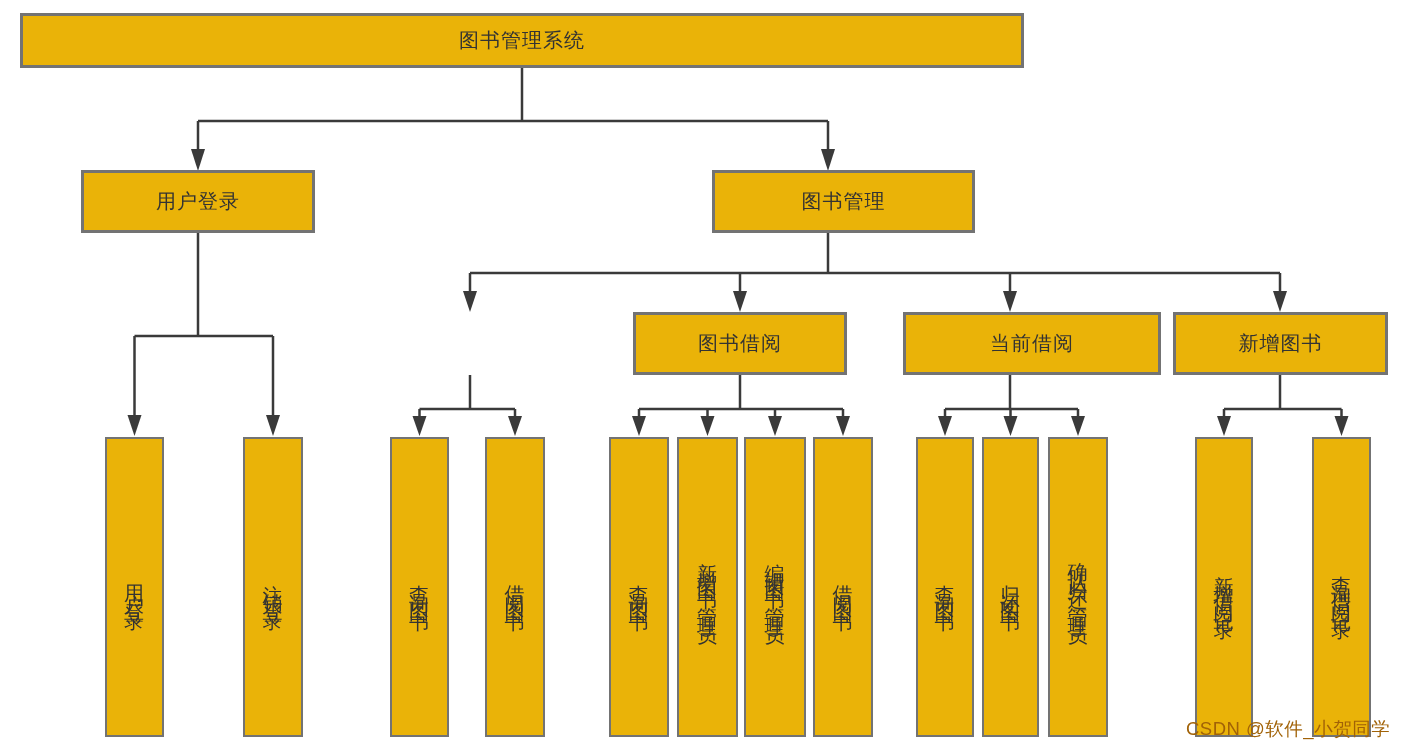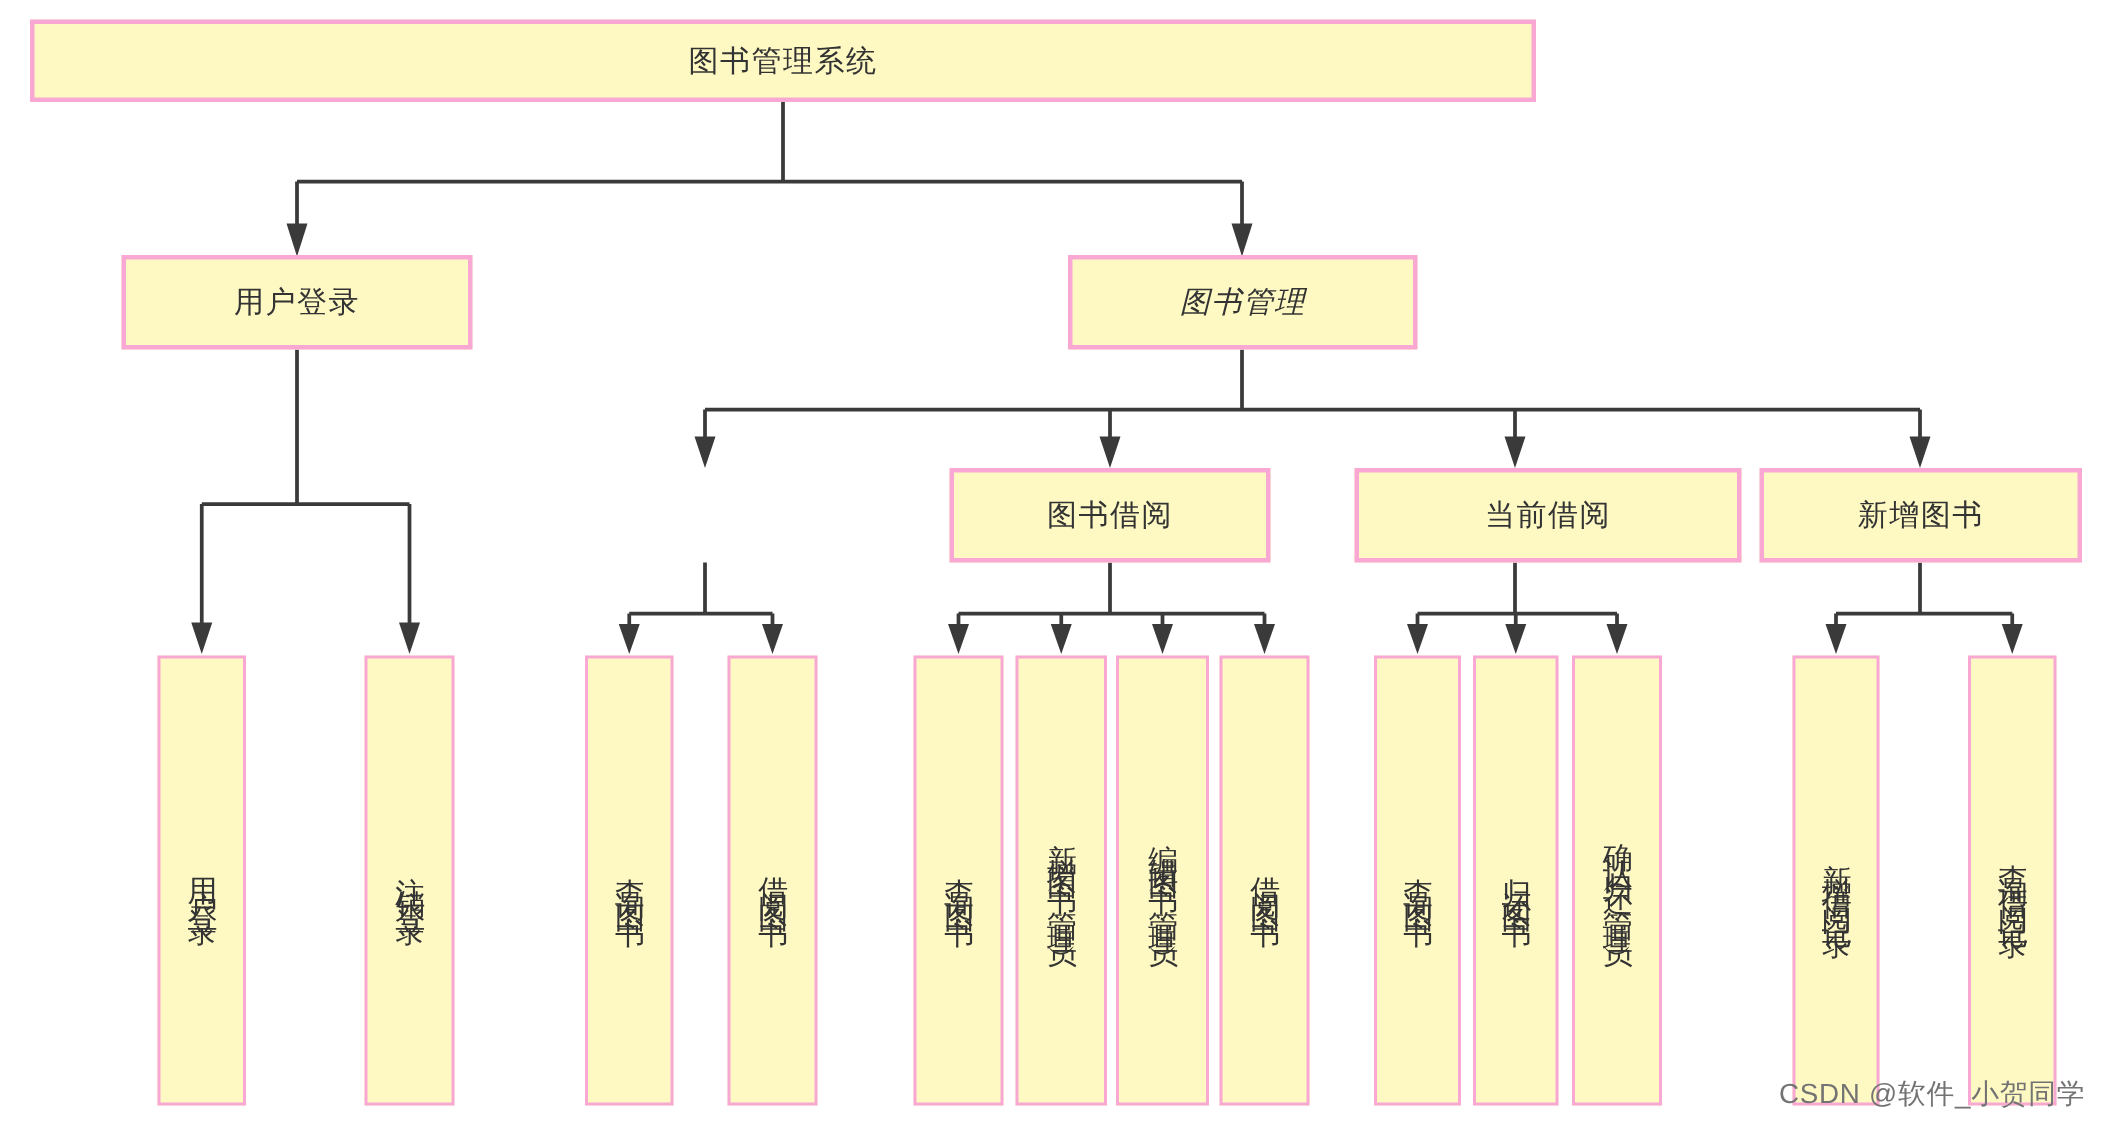--- a/index.html
+++ b/index.html
@@ -24,8 +24,8 @@
   .node {
     position: absolute;
     box-sizing: border-box;
-    background: #fef9c3;
-    border: 3px solid #f9a8d4;
+    background: #eab308;
+    border: 3px solid #737373;
     display: flex;
     align-items: center;
     justify-content: center;

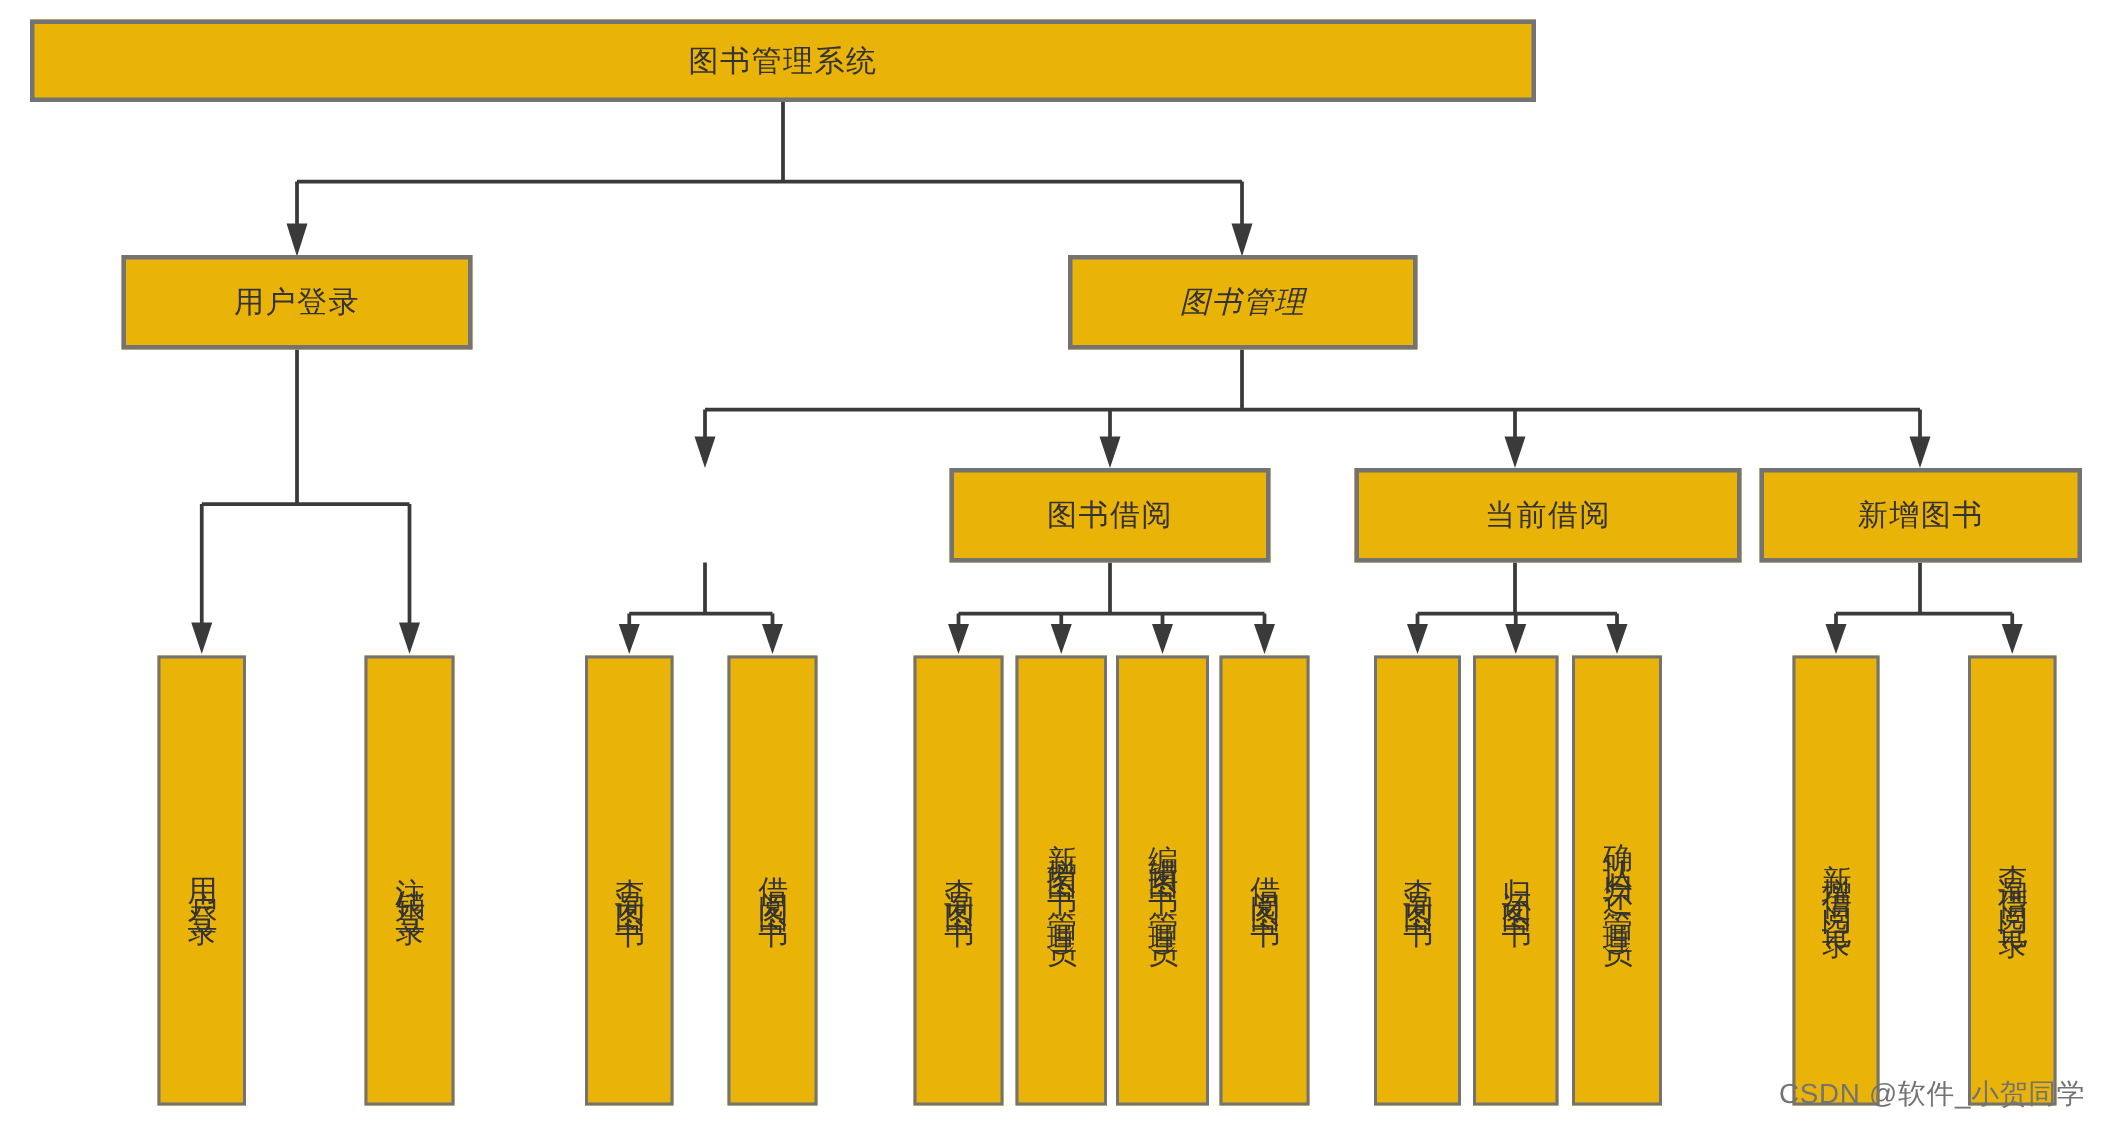--- a/index.html
+++ b/index.html
@@ -138,7 +138,7 @@
   <div class="node" style="left:81px; top:170px; width:234px; height:63px;">
     <span>用户登录</span>
   </div>
-  <div class="node" style="left:712px; top:170px; width:233px; height:63px;font-style:italic;">
+  <div class="node" style="left:712px; top:170px; width:263px; height:63px;">
     <span>图书管理</span>
   </div>
 

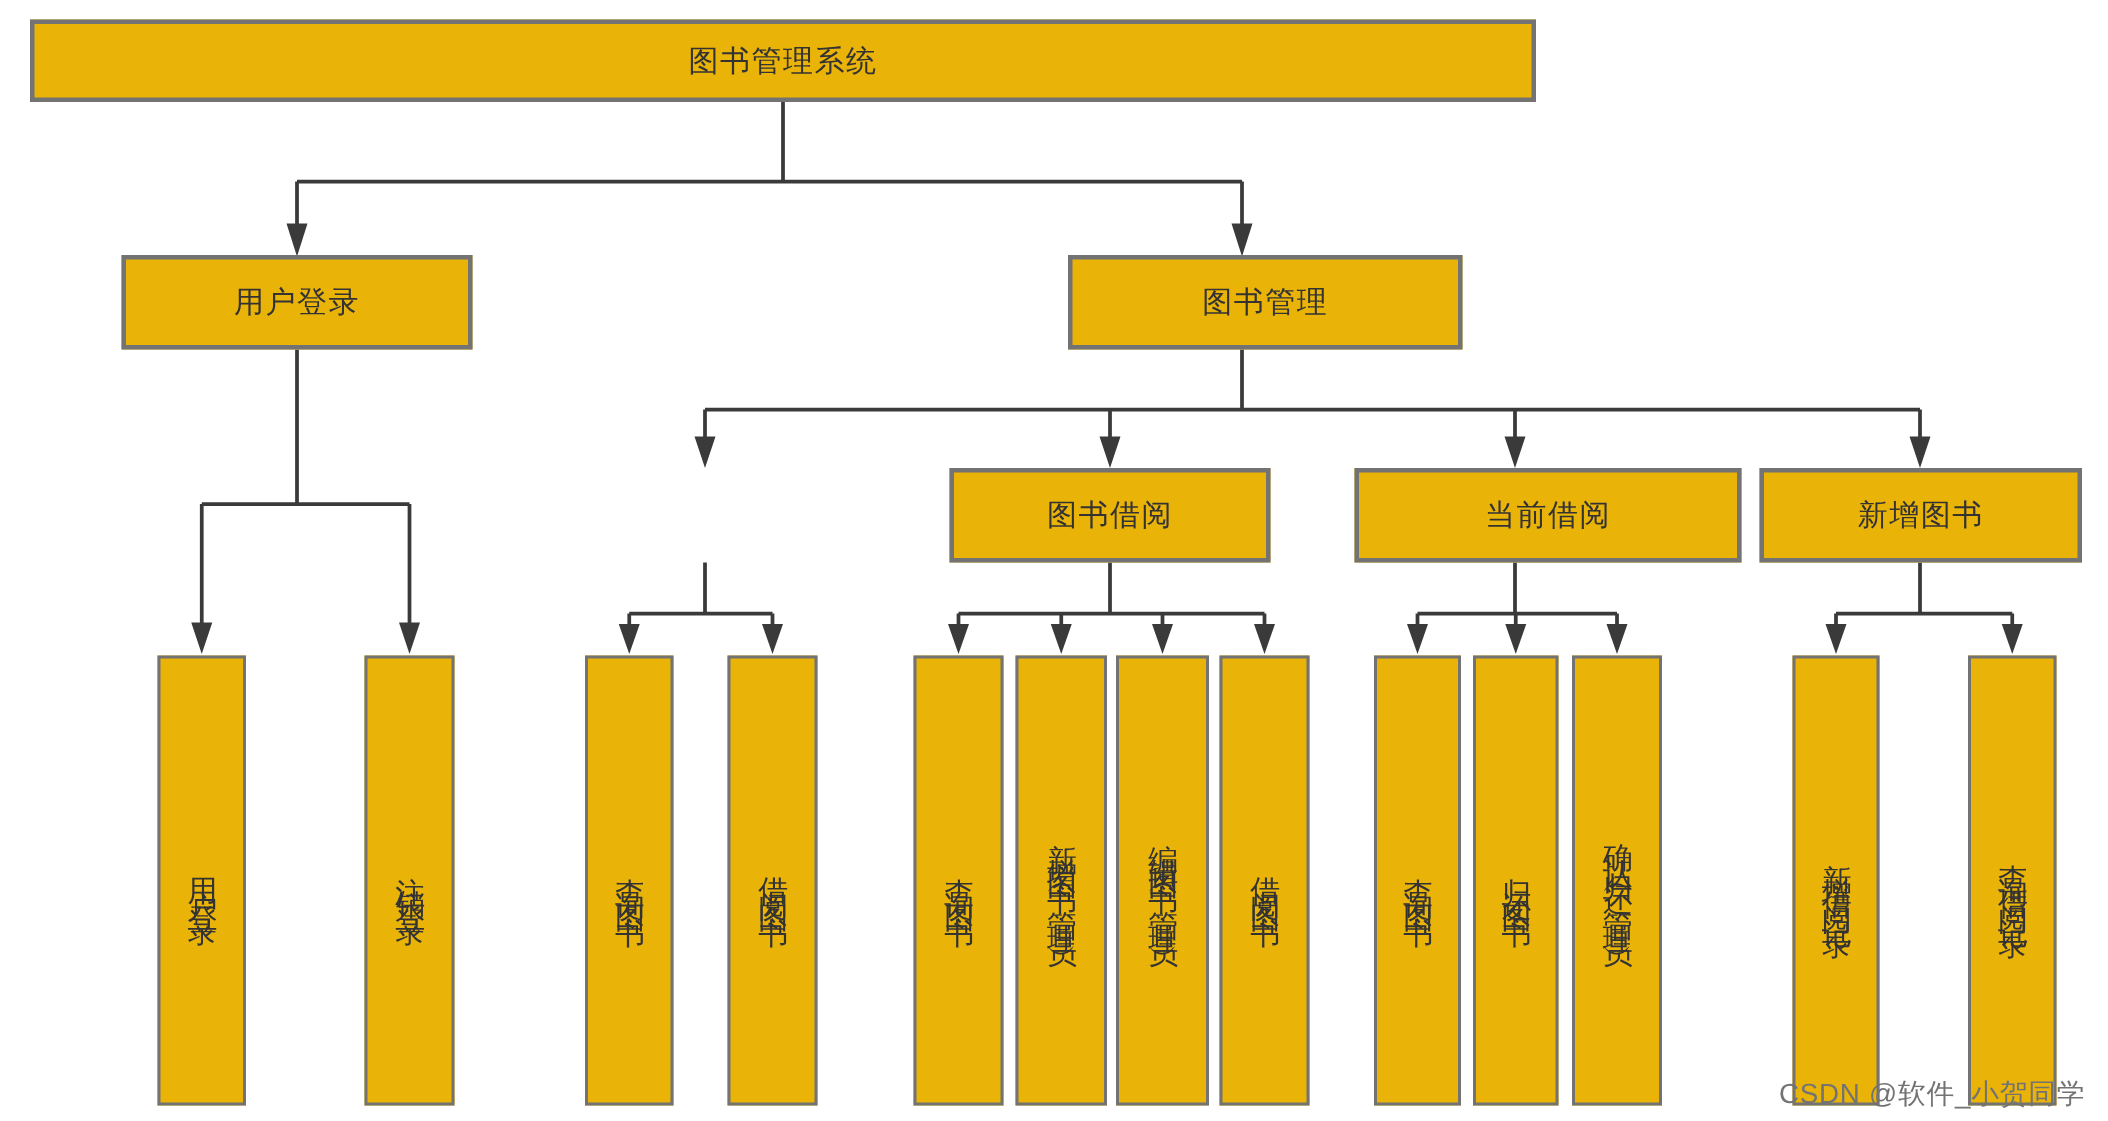--- a/index.html
+++ b/index.html
@@ -50,7 +50,7 @@
     left: 1186px;
     top: 716px;
     z-index: 3;
-    color: #737373;
+    color: #a16207;
     font-size: 18.5px;
     letter-spacing: 0.5px;
     white-space: nowrap;

